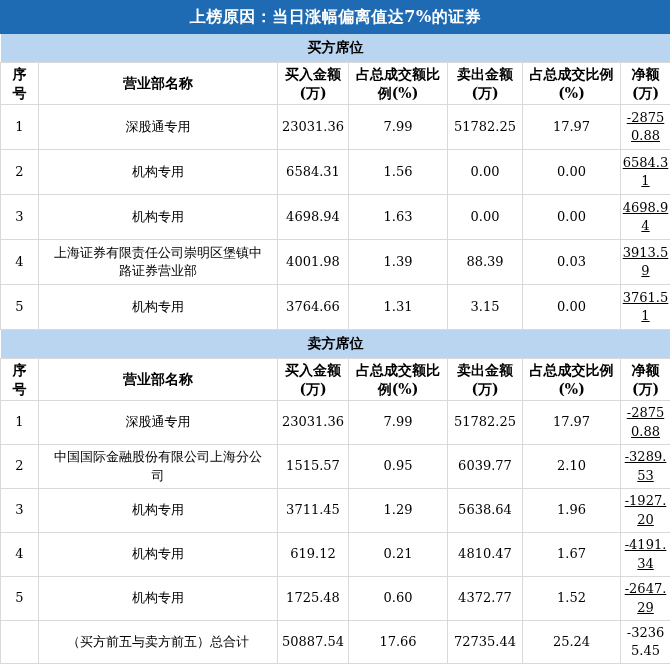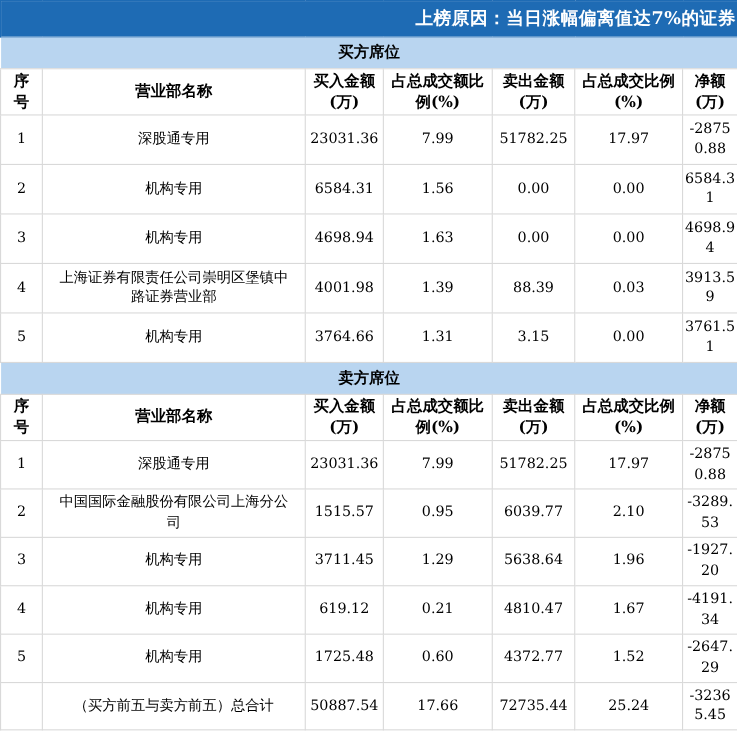--- a/index.html
+++ b/index.html
@@ -30,7 +30,6 @@
     height: 30px;
     border: 1px solid #1e6bb4;
     letter-spacing: 0.5px;
-    text-align: right;
   }
   tr.band-row td {
     background: #b9d5f0;

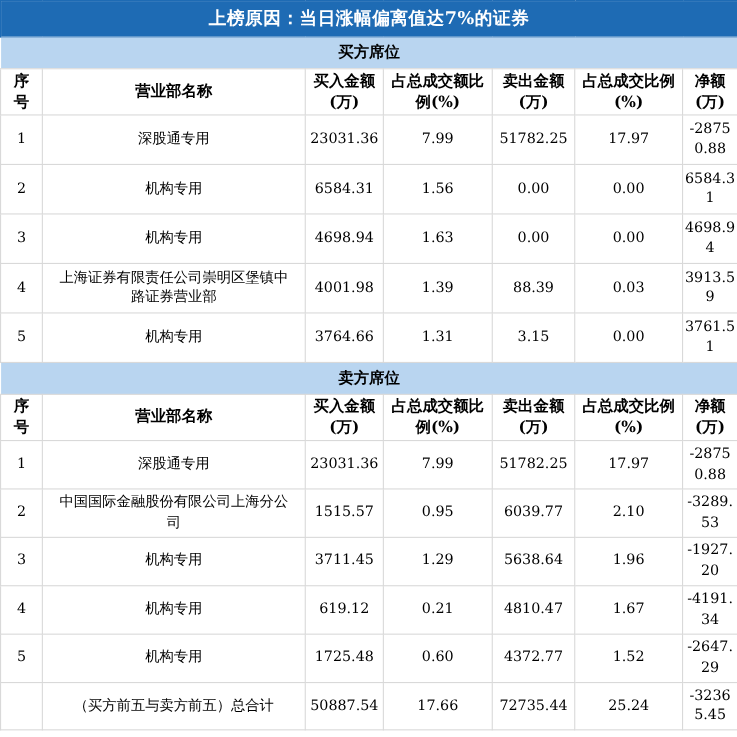--- a/index.html
+++ b/index.html
@@ -62,6 +62,7 @@
   tr.data-row td.c-net {
     word-break: break-all;
     padding: 0 1px;
+    text-decoration: underline;
   }
   tr.total-row td {
     font-size: 13px;

